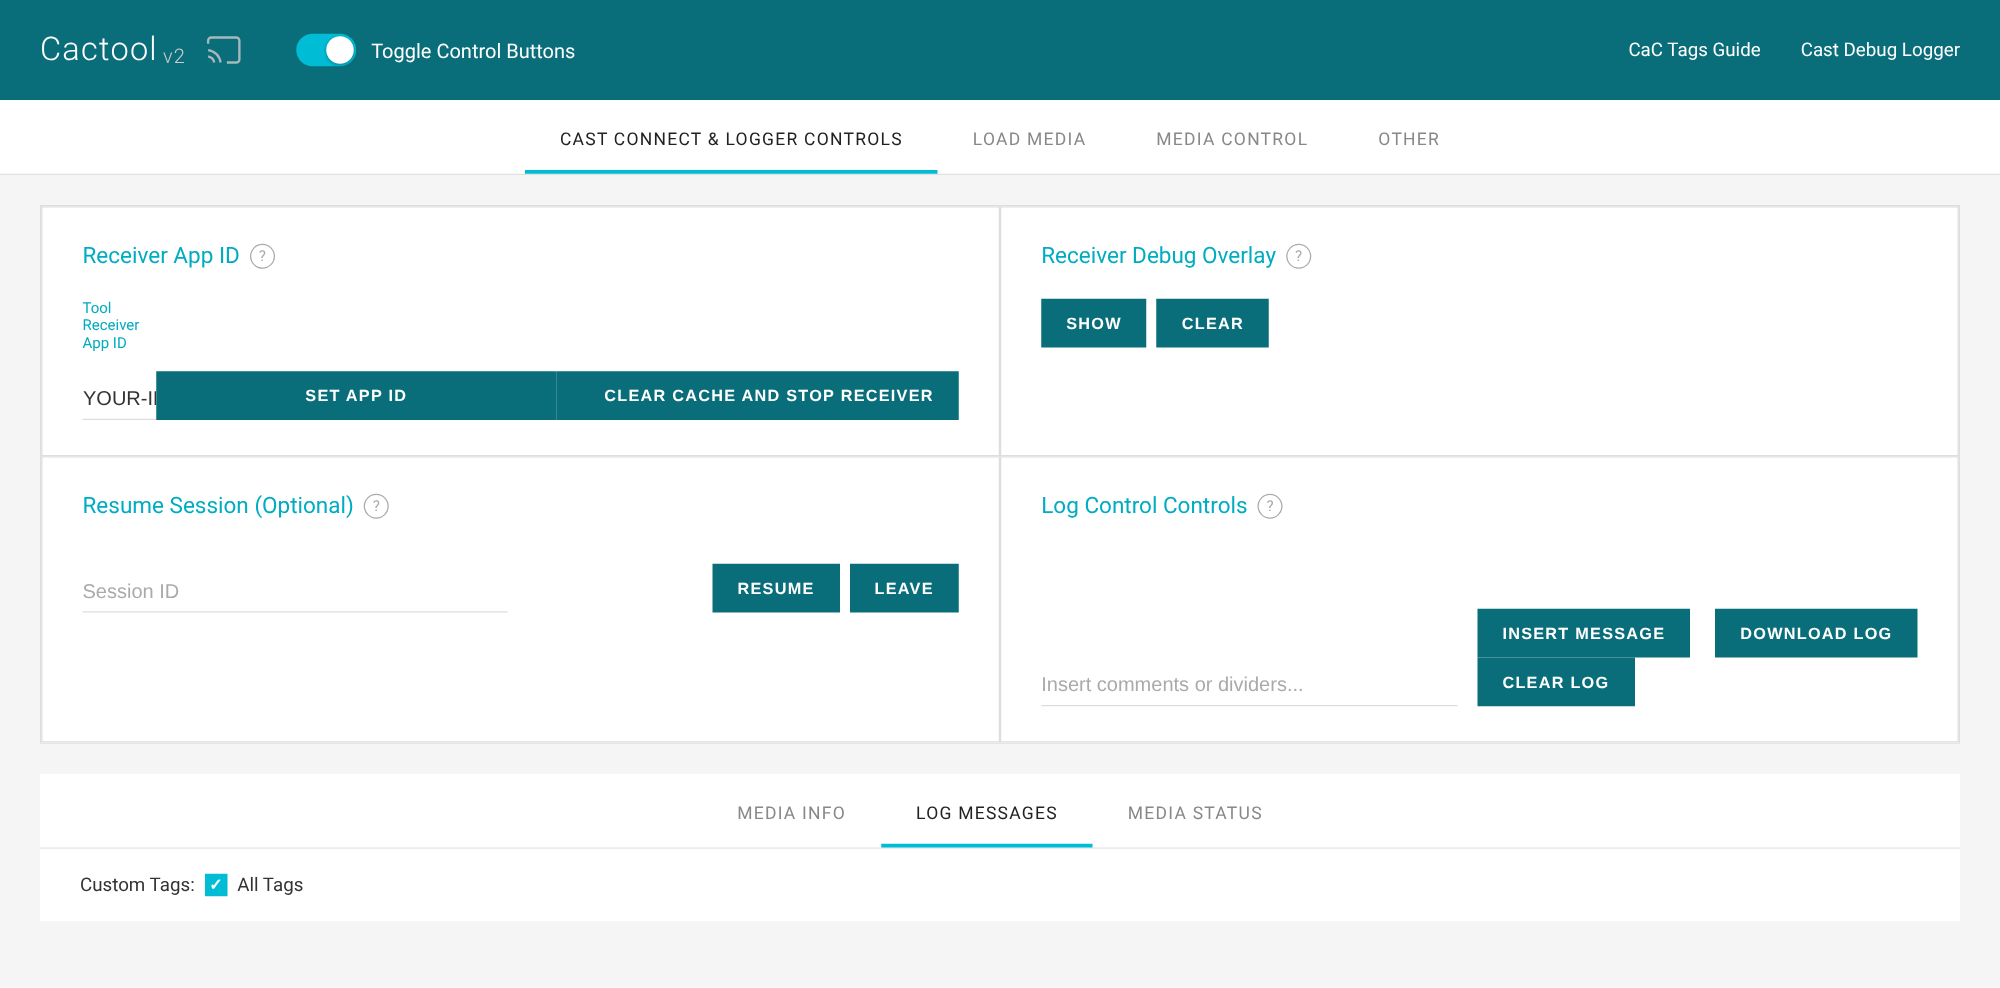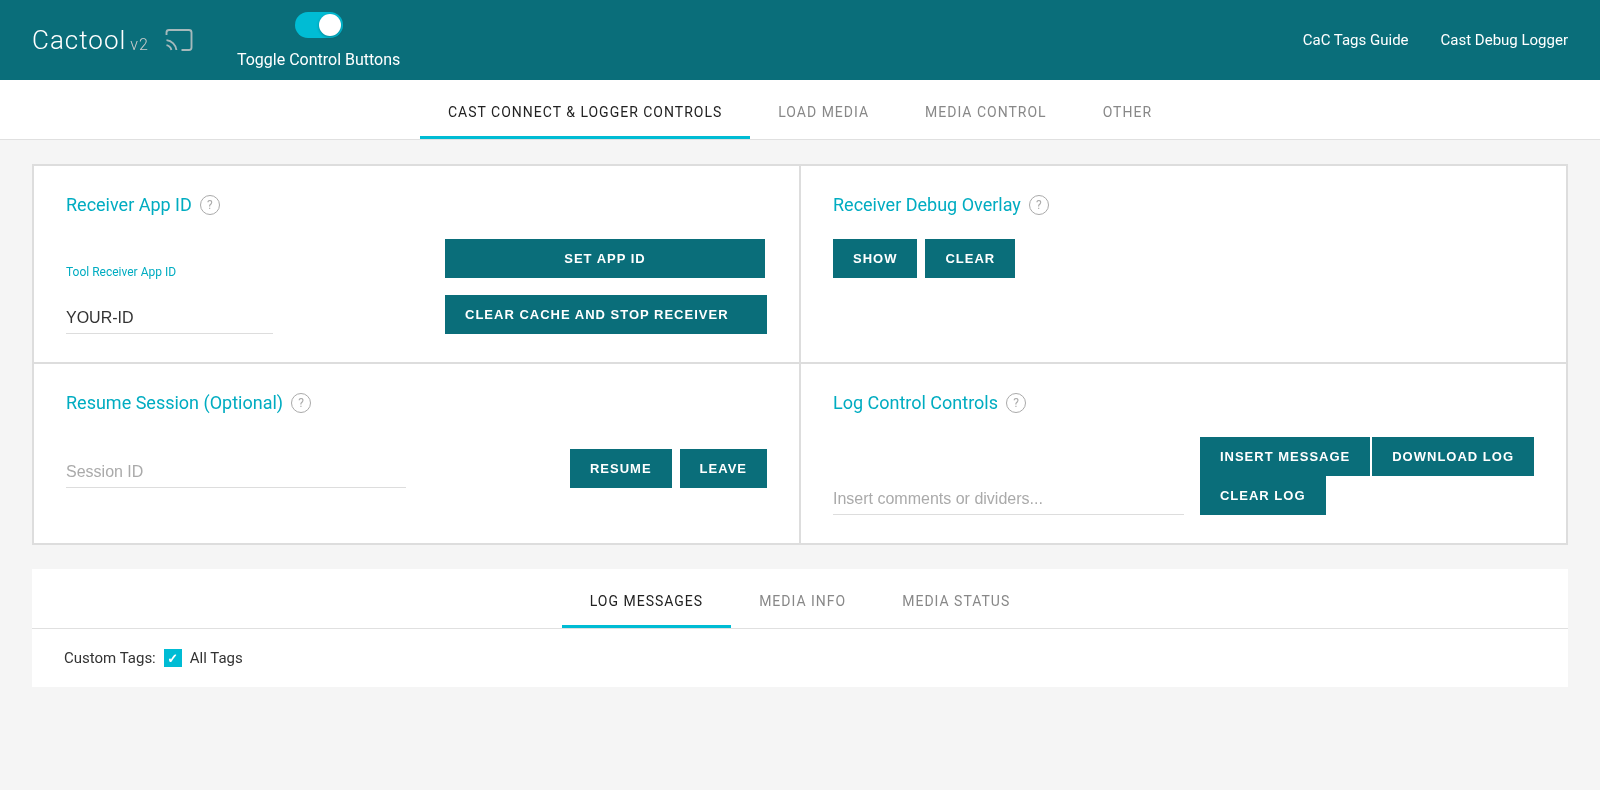--- a/index.html
+++ b/index.html
@@ -39,7 +39,6 @@
       align-items: center;
       margin-left: 16px;
       gap: 12px;
-      flex-direction: column;
     }
     .toggle-switch {
       width: 48px;

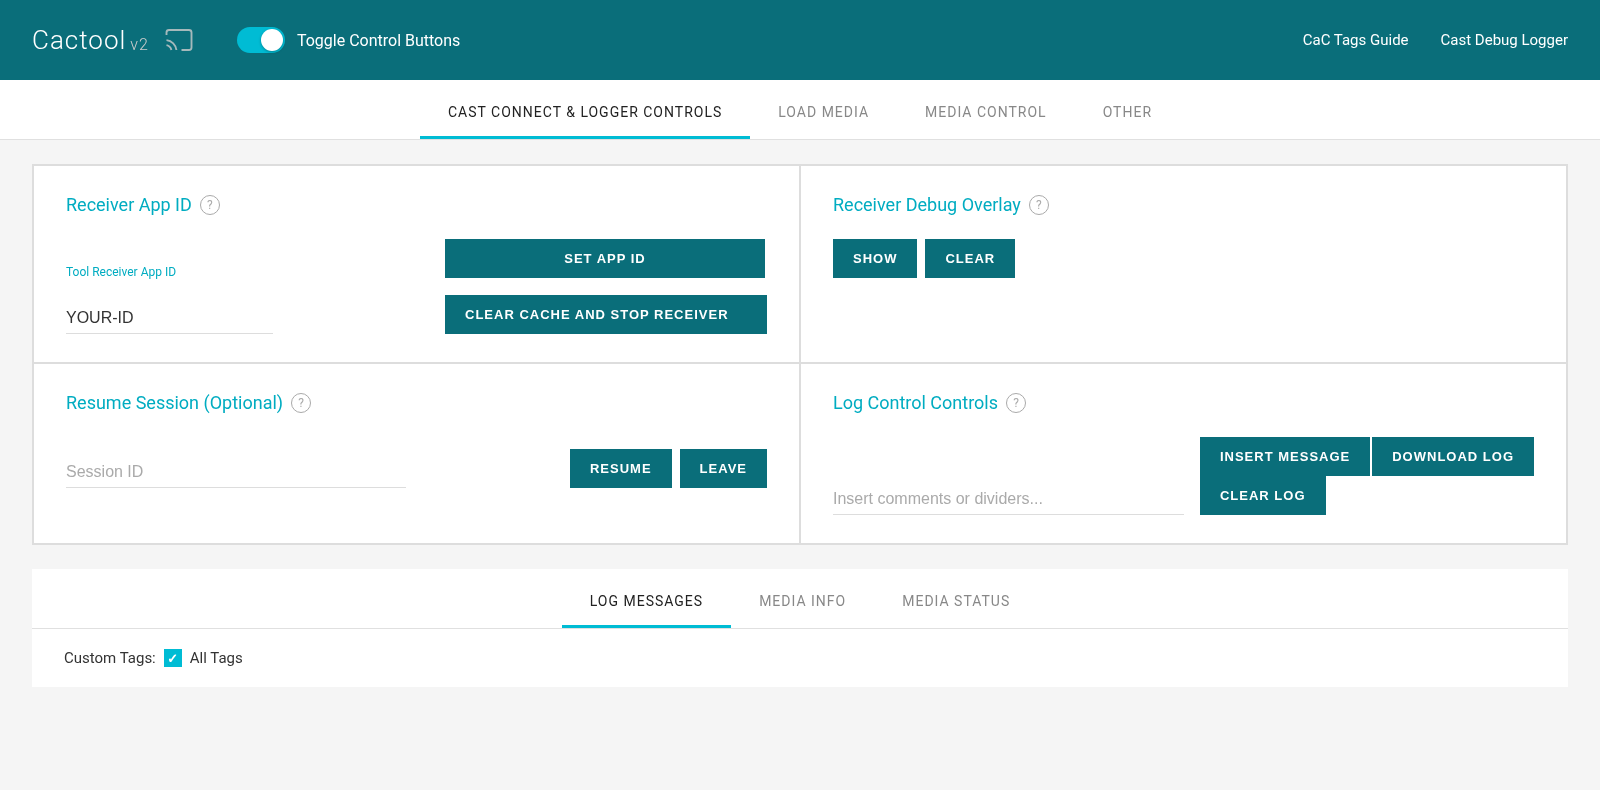--- a/index.html
+++ b/index.html
@@ -180,9 +180,8 @@
 
     .receiver-buttons {
       display: flex;
-      flex-direction: column;
       align-items: flex-start;
-      gap: 17px;
+      gap: 0;
     }
     .receiver-buttons .btn-primary {
       display: block;

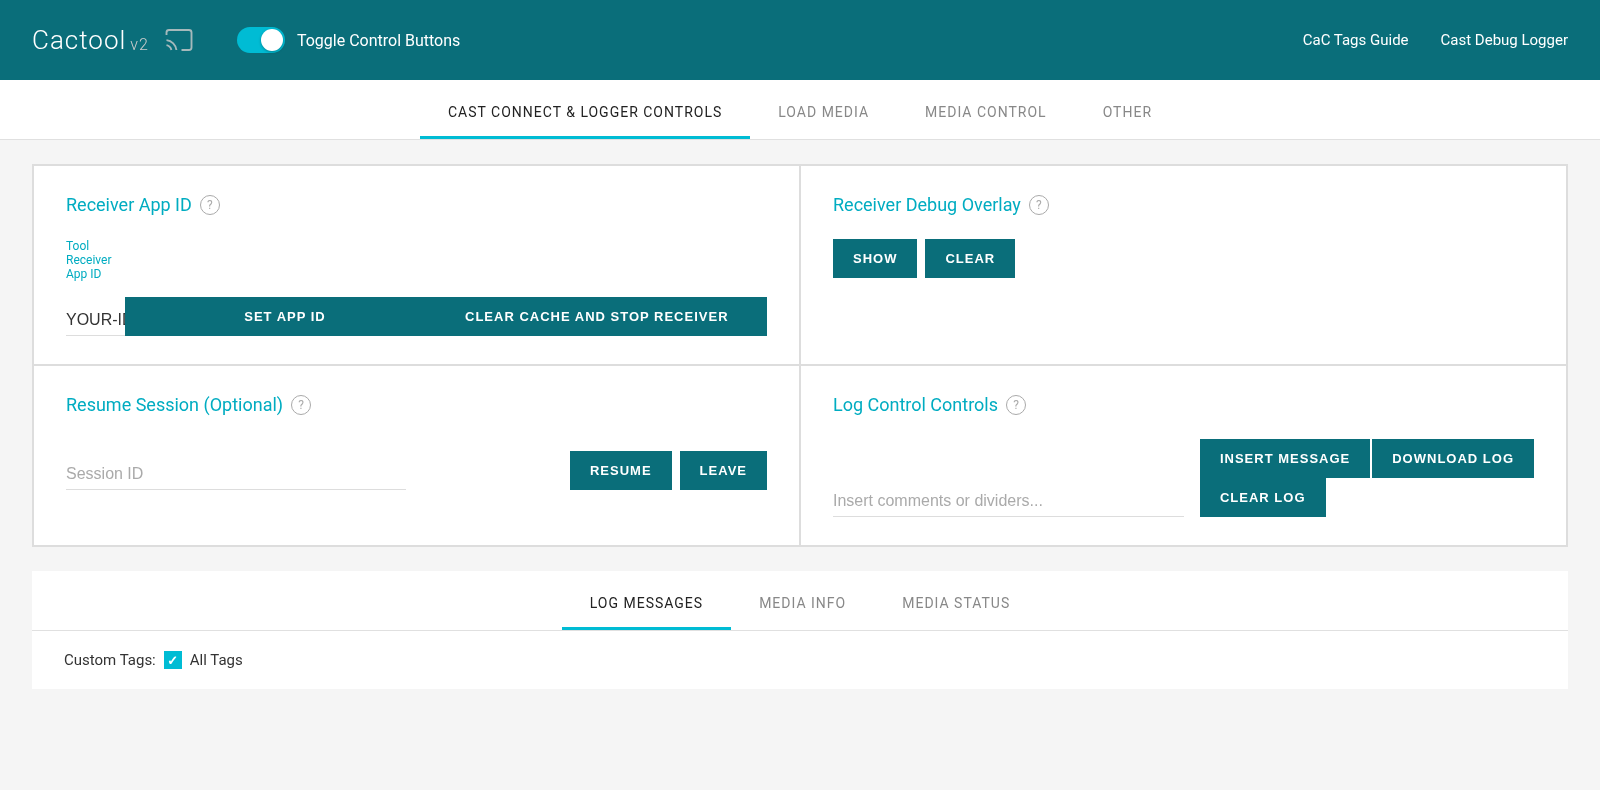--- a/index.html
+++ b/index.html
@@ -330,7 +330,7 @@
         </div>
         <div class="receiver-buttons">
           <button class="btn-primary">SET APP ID</button>
-          <button class="btn-primary" style="margin-top:0; width:322px; text-align:left;">CLEAR CACHE AND STOP RECEIVER</button>
+          <button class="btn-primary" style="margin-top:0; width:322px; text-align:right;">CLEAR CACHE AND STOP RECEIVER</button>
         </div>
       </div>
     </div>

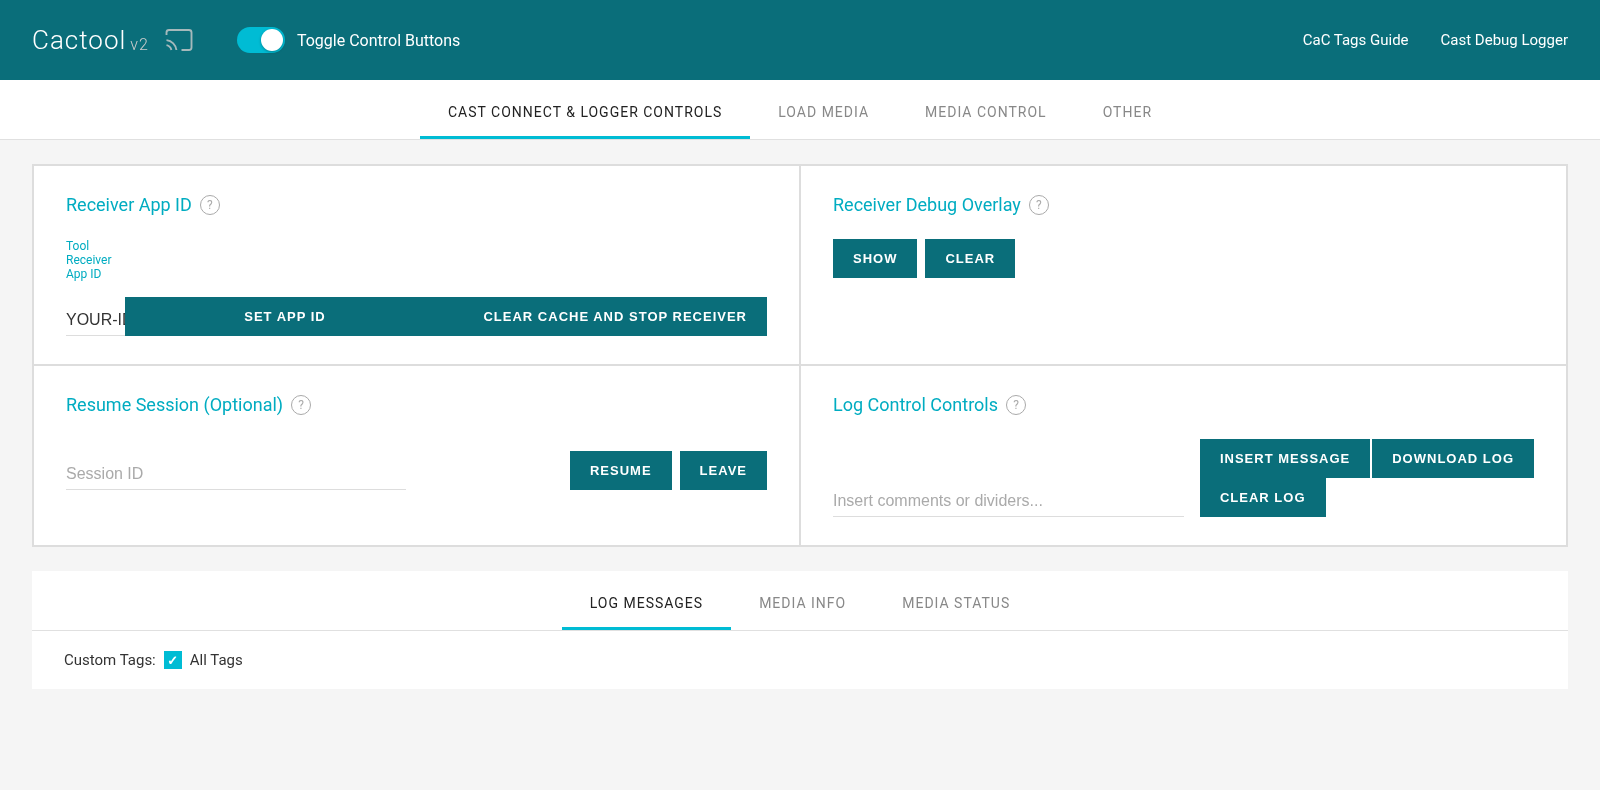--- a/index.html
+++ b/index.html
@@ -226,8 +226,9 @@
     }
     .log-buttons-top {
       display: flex;
-      gap: 2px;
+      gap: 20px;
       margin-bottom: 0;
+      margin-top: 48px;
     }
 
     

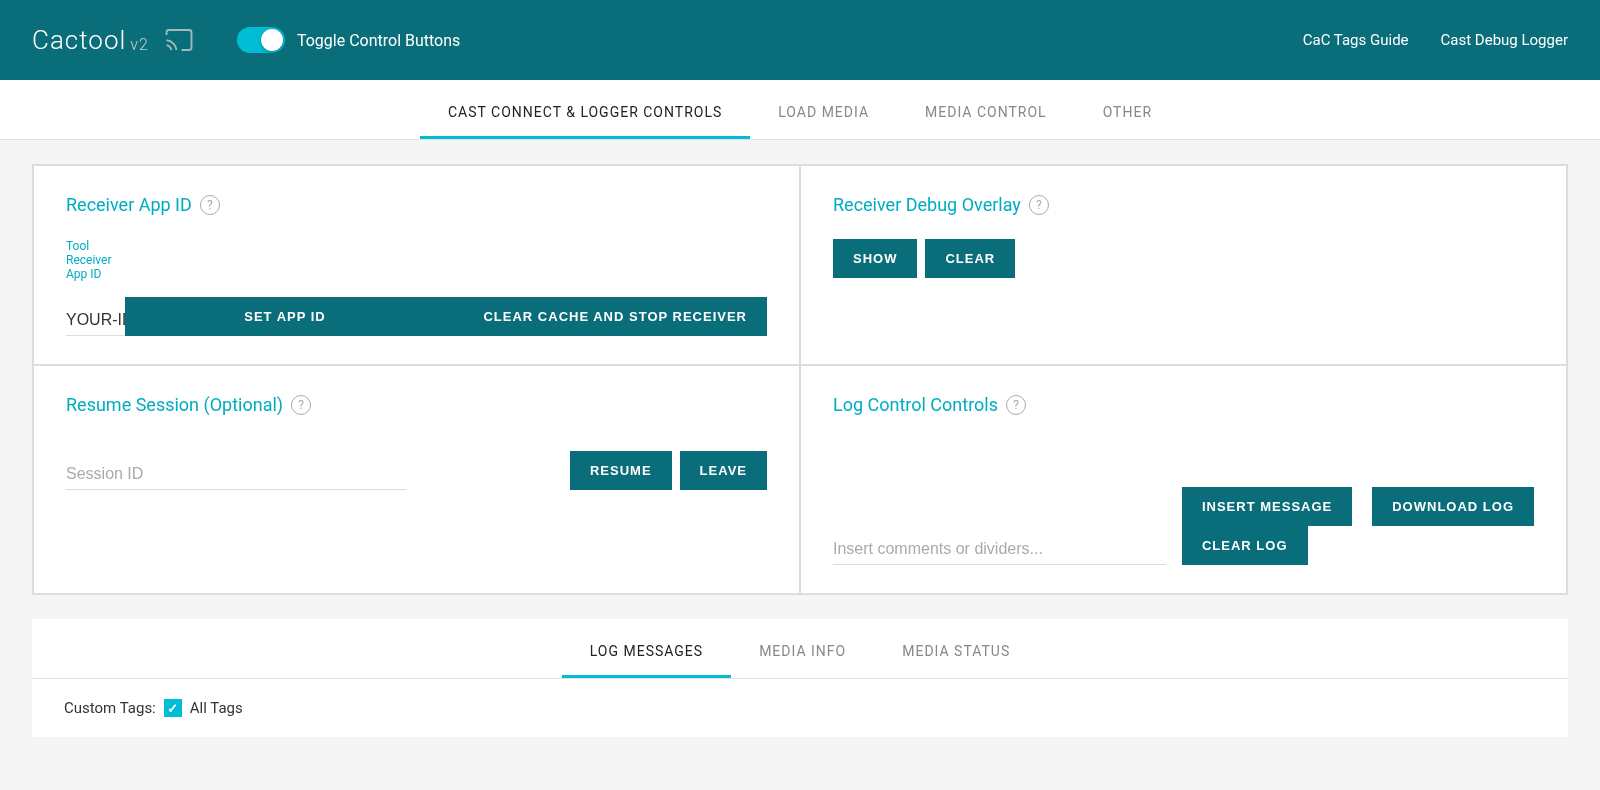--- a/index.html
+++ b/index.html
@@ -381,8 +381,8 @@
   </div>
 
   <nav class="bottom-tabs">
+    <div class="bottom-tab">MEDIA INFO</div>
     <div class="bottom-tab active">LOG MESSAGES</div>
-    <div class="bottom-tab">MEDIA INFO</div>
     <div class="bottom-tab">MEDIA STATUS</div>
   </nav>
 

